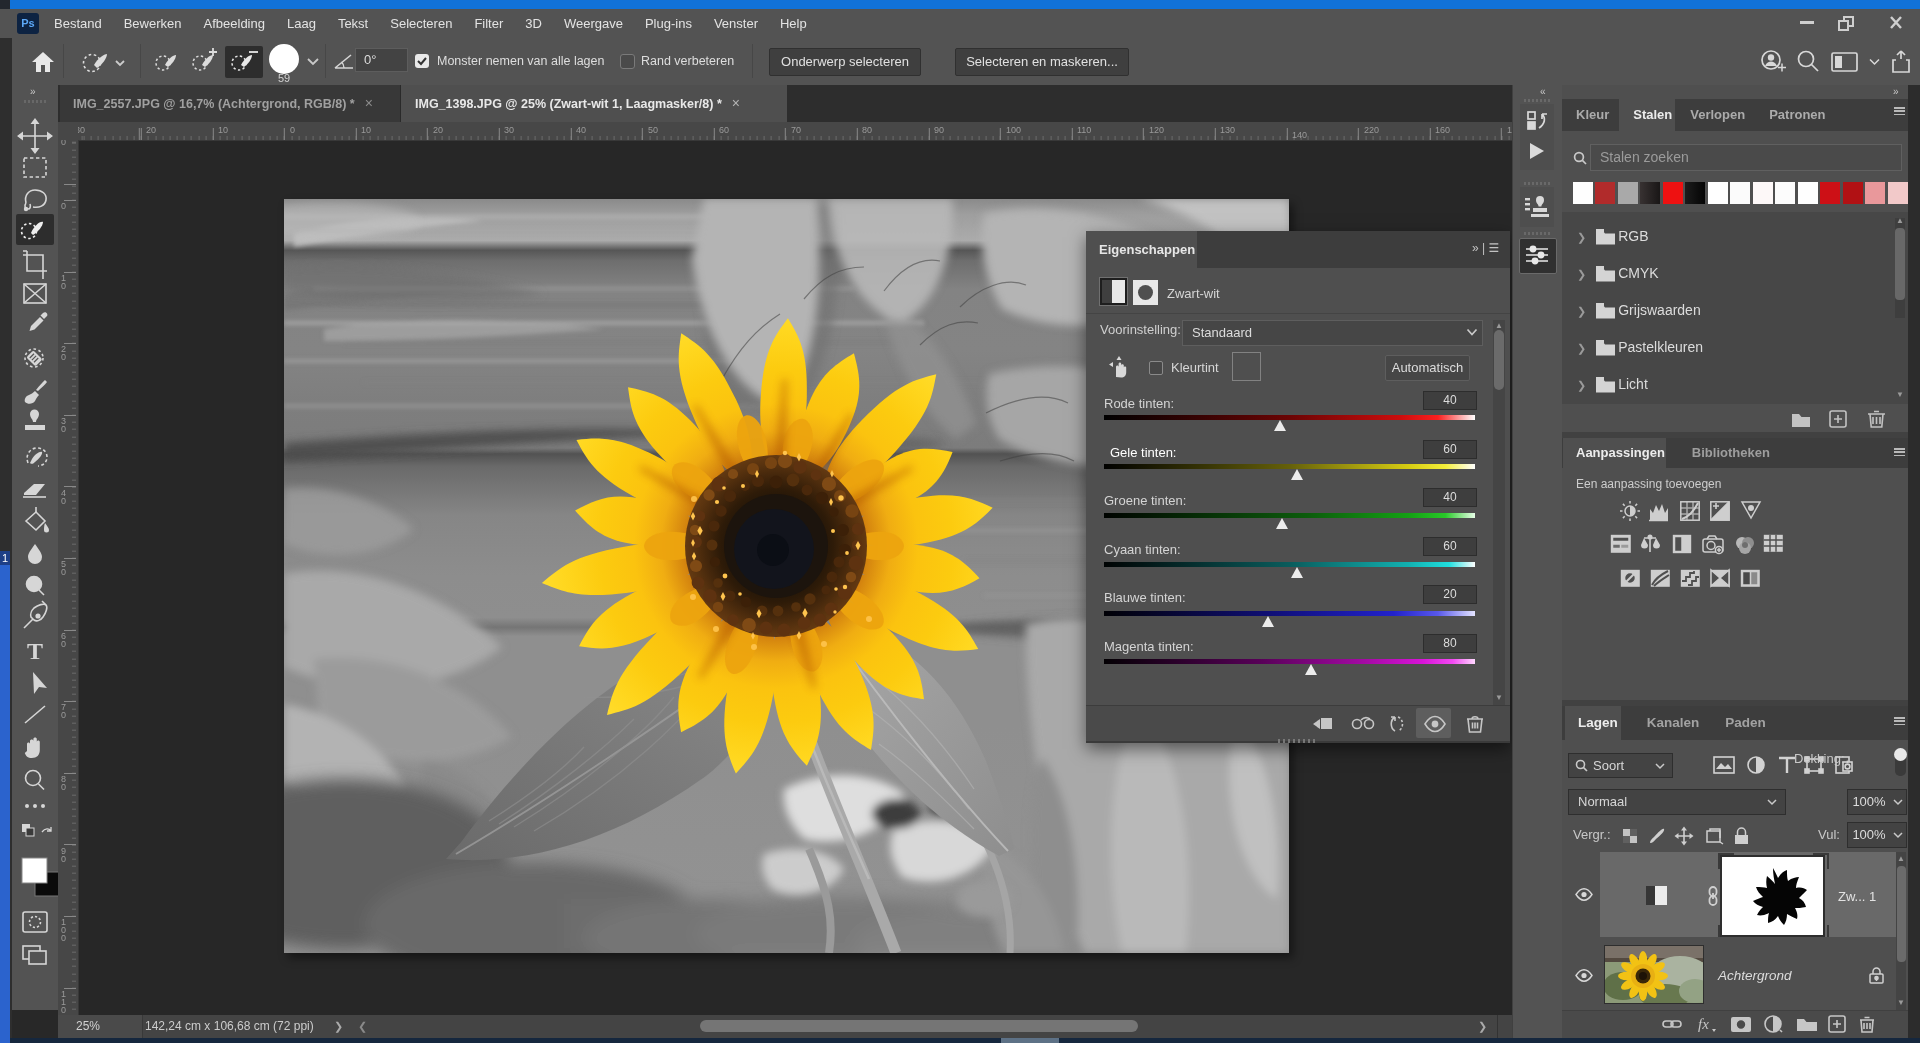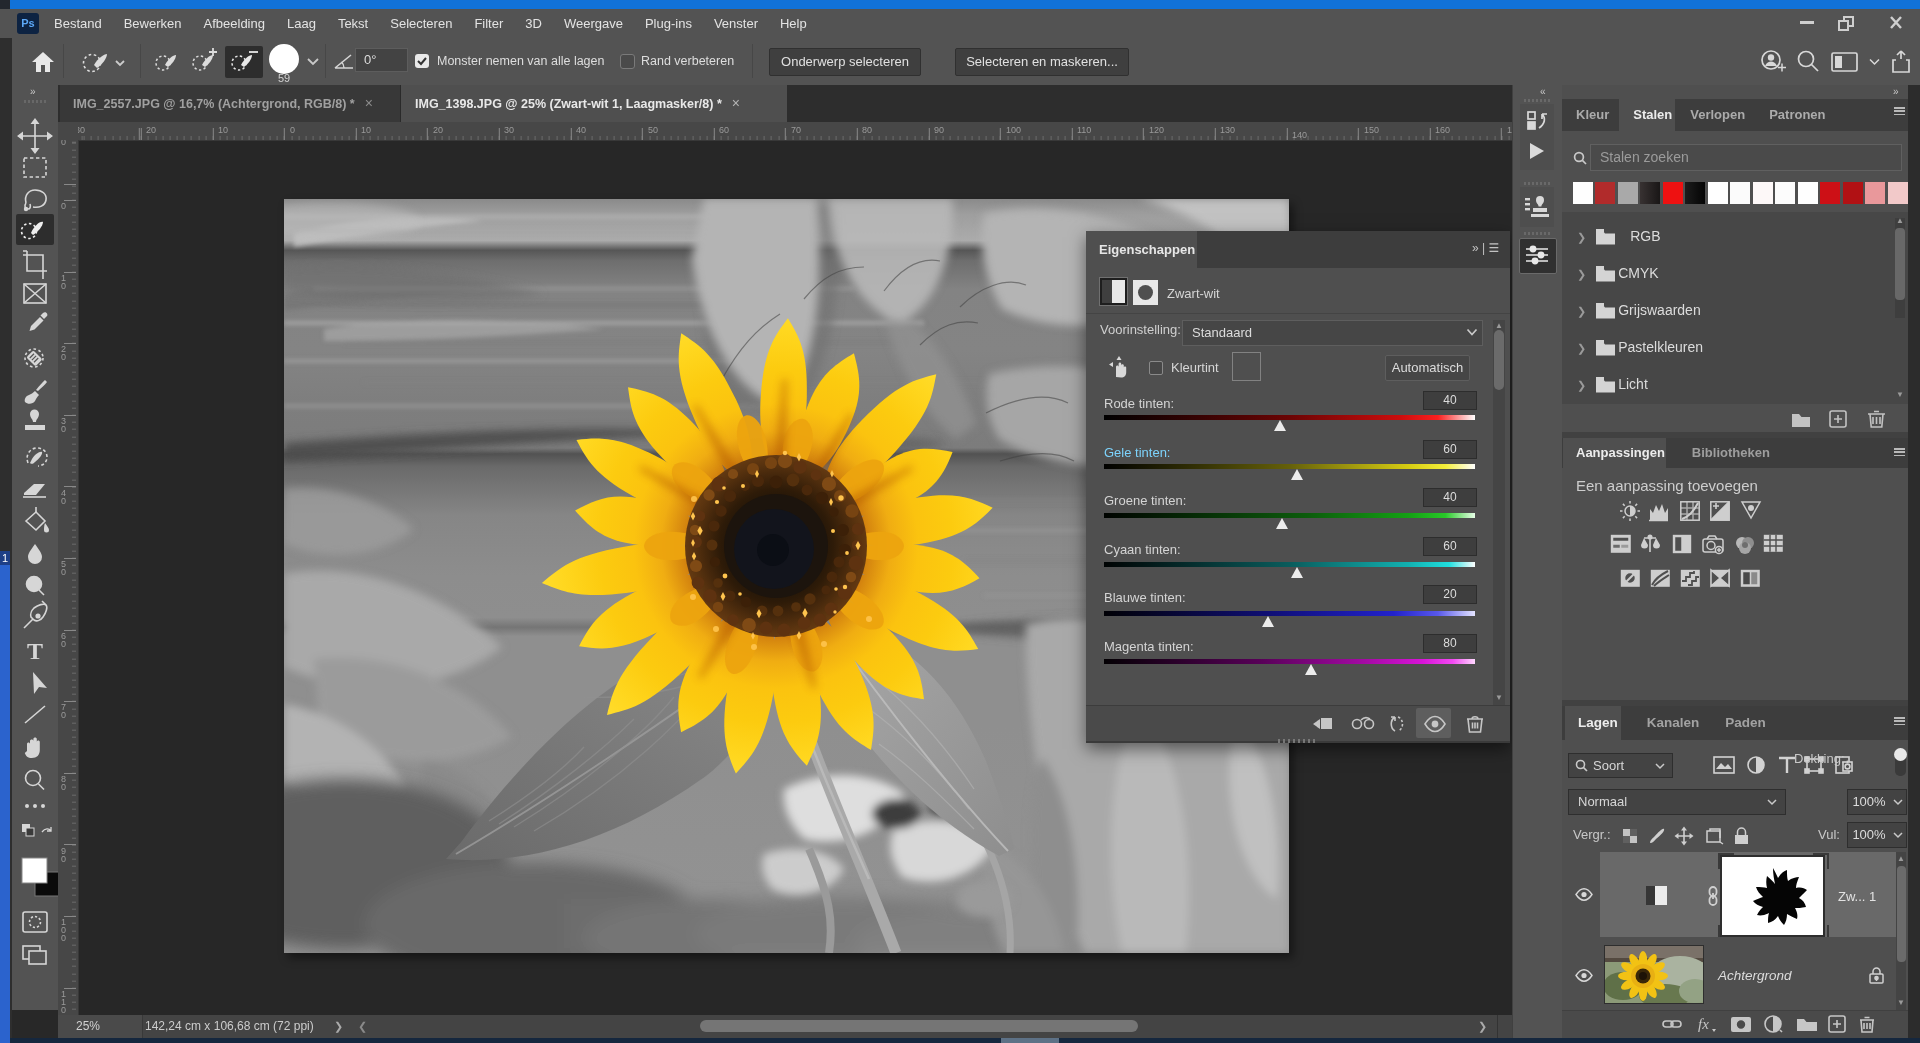--- a/index.html
+++ b/index.html
@@ -285,7 +285,7 @@
       <span class="abs" style="left:1071px;top:3px;">120</span>
       <span class="abs" style="left:1142px;top:3px;text-align:center;">130</span>
       <span class="abs" style="left:1214px;top:8px;">140</span>
-      <span class="abs" style="left:1286px;top:3px;">150</span>
+      <span class="abs" style="left:1286px;top:3px;">220</span>
       <span class="abs" style="left:1357px;top:3px;">160</span>
       <span class="abs" style="left:1429px;top:3px;">1</span>
 </div>

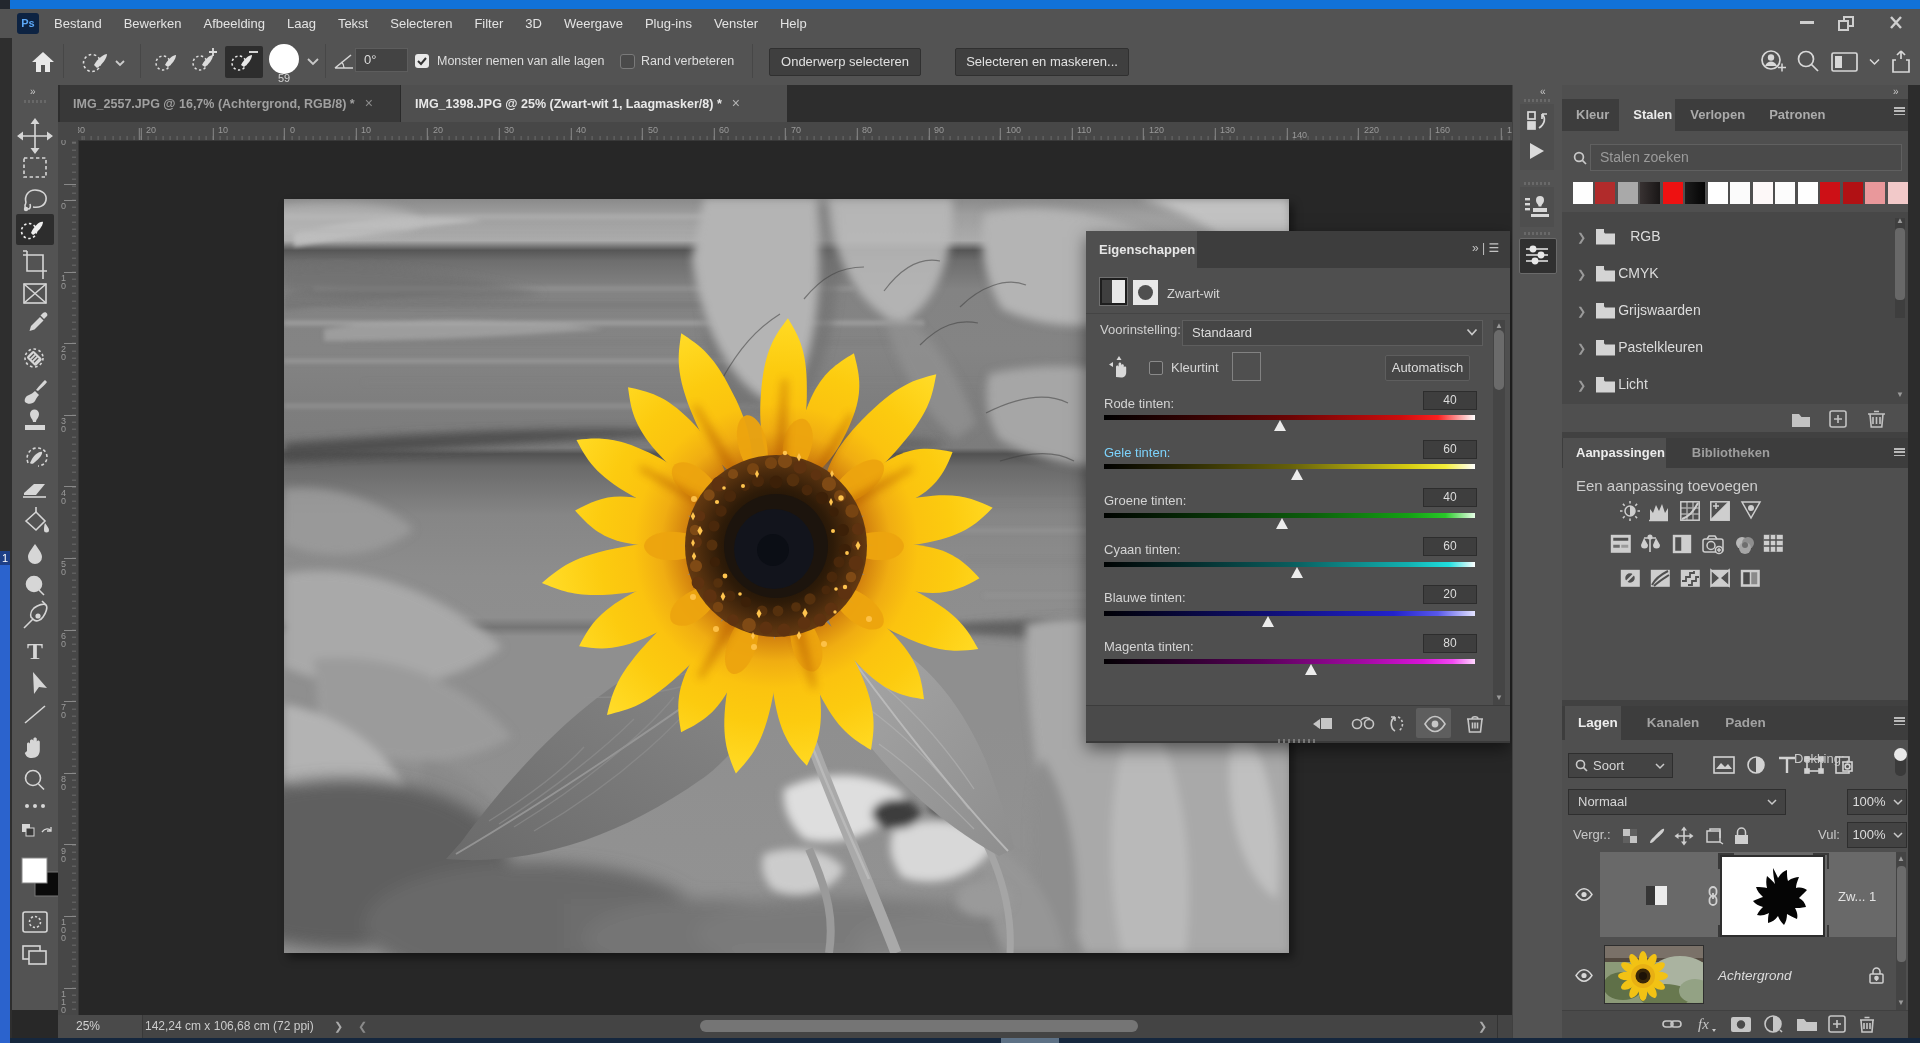--- a/index.html
+++ b/index.html
@@ -867,7 +867,7 @@
 <div class="abs" style="left:1562px;top:218px;width:333px;height:37px;color:#dcdcdc;font-size:14px;line-height:37px;"><span style="margin-left:15px;color:#9a9a9a;font-size:11px;">❯</span><svg style="position:absolute;left:33px;top:10px;" width="21" height="17" viewBox="0 0 21 17">
         <path d="M1 3 h7 l2 2.5 H20 v11 H1 Z" fill="#d4d4d4"></path>
         <rect x="1" y="1" width="8" height="3" fill="#d4d4d4"></rect>
-      </svg><span style="margin-left:44px;">RGB</span></div>
+      </svg><span style="margin-left:32px;">RGB</span></div>
 <div class="abs" style="left:1562px;top:292px;width:333px;height:37px;color:#dcdcdc;font-size:14px;line-height:37px;"><span style="margin-left:15px;color:#9a9a9a;font-size:11px;">❯</span><svg style="position:absolute;left:33px;top:10px;" width="21" height="17" viewBox="0 0 21 17">
         <path d="M1 3 h7 l2 2.5 H20 v11 H1 Z" fill="#d4d4d4"></path>
         <rect x="1" y="1" width="8" height="3" fill="#d4d4d4"></rect>

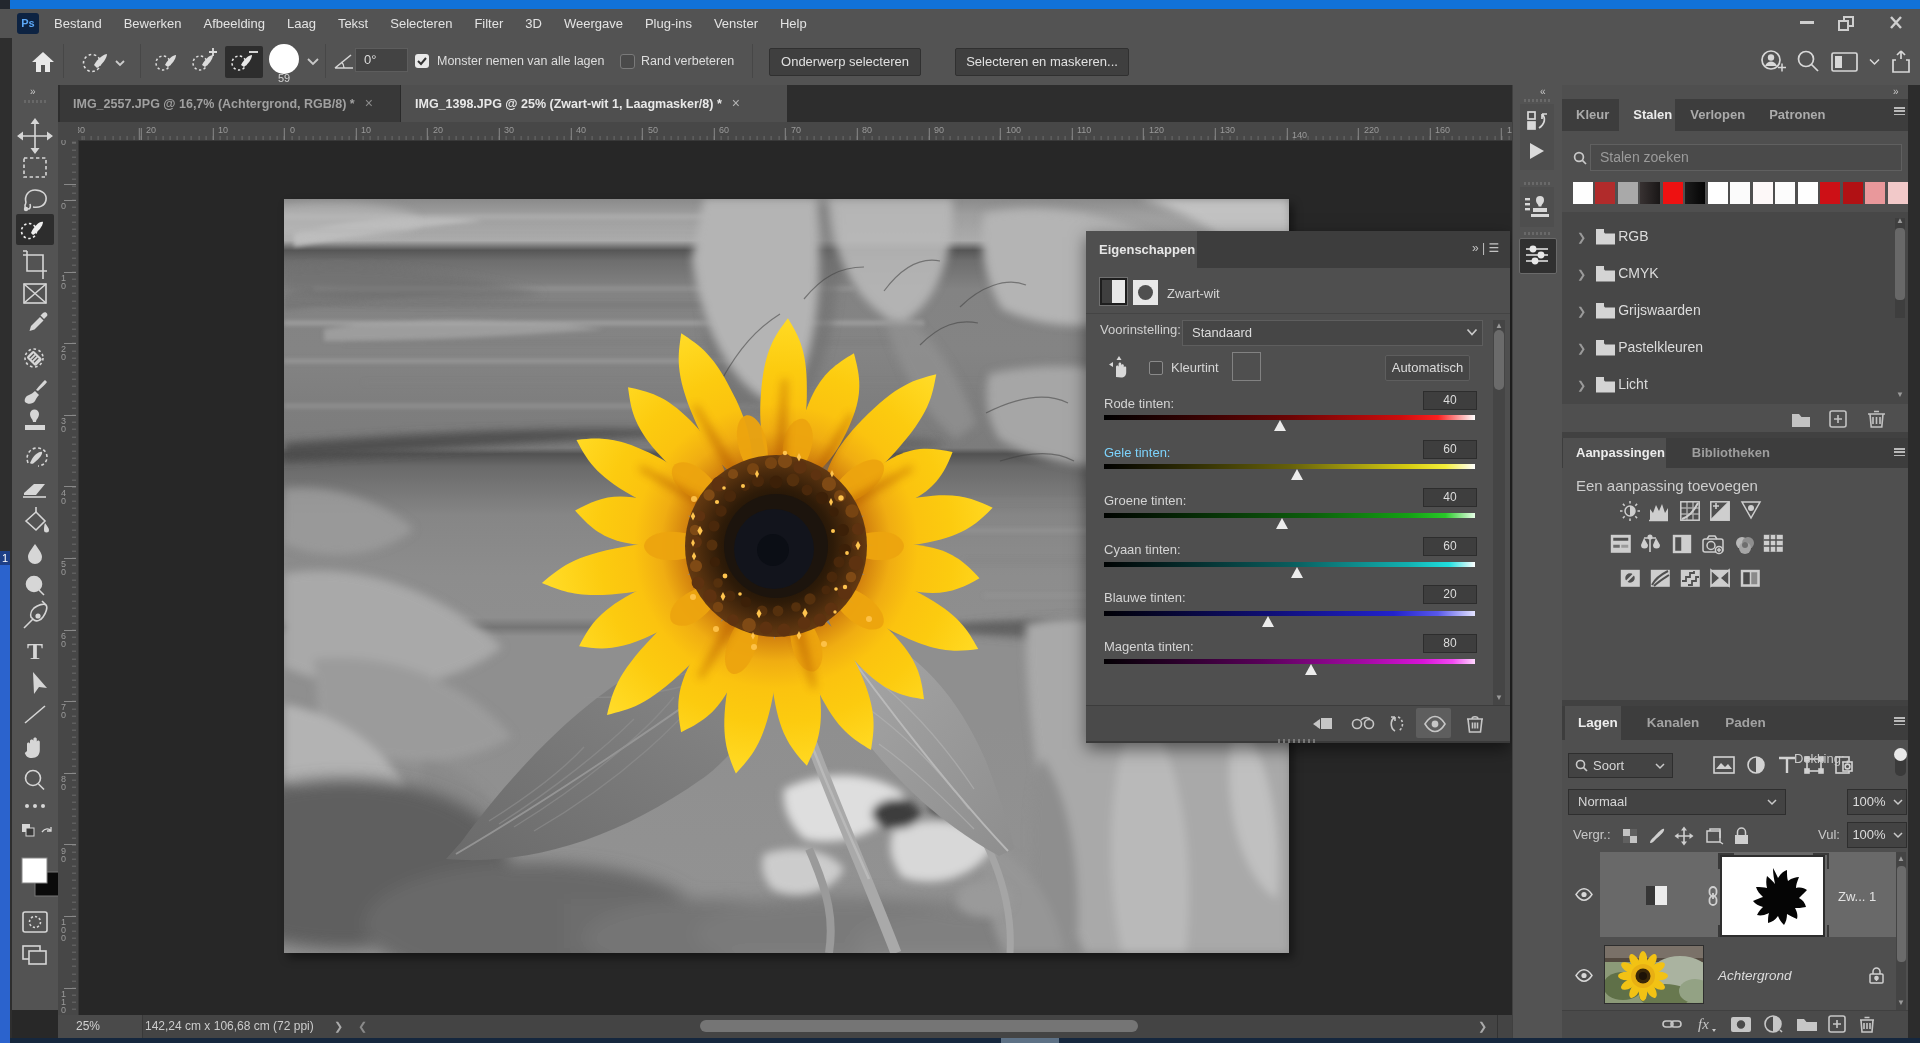--- a/index.html
+++ b/index.html
@@ -737,7 +737,7 @@
 <div class="abs" style="left:337px;top:160px;width:52px;height:17px;background:#3e3e3e;border:1px solid #2d2d2d;color:#dcdcdc;font-size:12px;text-align:center;line-height:17px;">40</div>
 <div class="abs" style="left:18px;top:184px;width:371px;height:5px;background:linear-gradient(to right,#000000,#6b0404 50%,#cc0d0d 80%,#fb2020 90%,#ffffff);"></div>
 <div class="abs" style="left:188px;top:189px;width:0;height:0;border-left:6.5px solid transparent;border-right:6.5px solid transparent;border-bottom:11px solid #ececec;"></div>
-<div class="abs txt" style="left:18px;top:214px;color:#7dd3fc;">Gele tinten:</div>
+<div class="abs txt" style="left:24px;top:214px;color:#ffffff;">Gele tinten:</div>
 <div class="abs" style="left:337px;top:209px;width:52px;height:17px;background:#3e3e3e;border:1px solid #2d2d2d;color:#dcdcdc;font-size:12px;text-align:center;line-height:17px;">60</div>
 <div class="abs" style="left:18px;top:233px;width:371px;height:5px;background:linear-gradient(to right,#010100,#65600a 50%,#d6cc12 82%,#f4ee3a 92%,#ffffff);"></div>
 <div class="abs" style="left:205px;top:238px;width:0;height:0;border-left:6.5px solid transparent;border-right:6.5px solid transparent;border-bottom:11px solid #ececec;"></div>

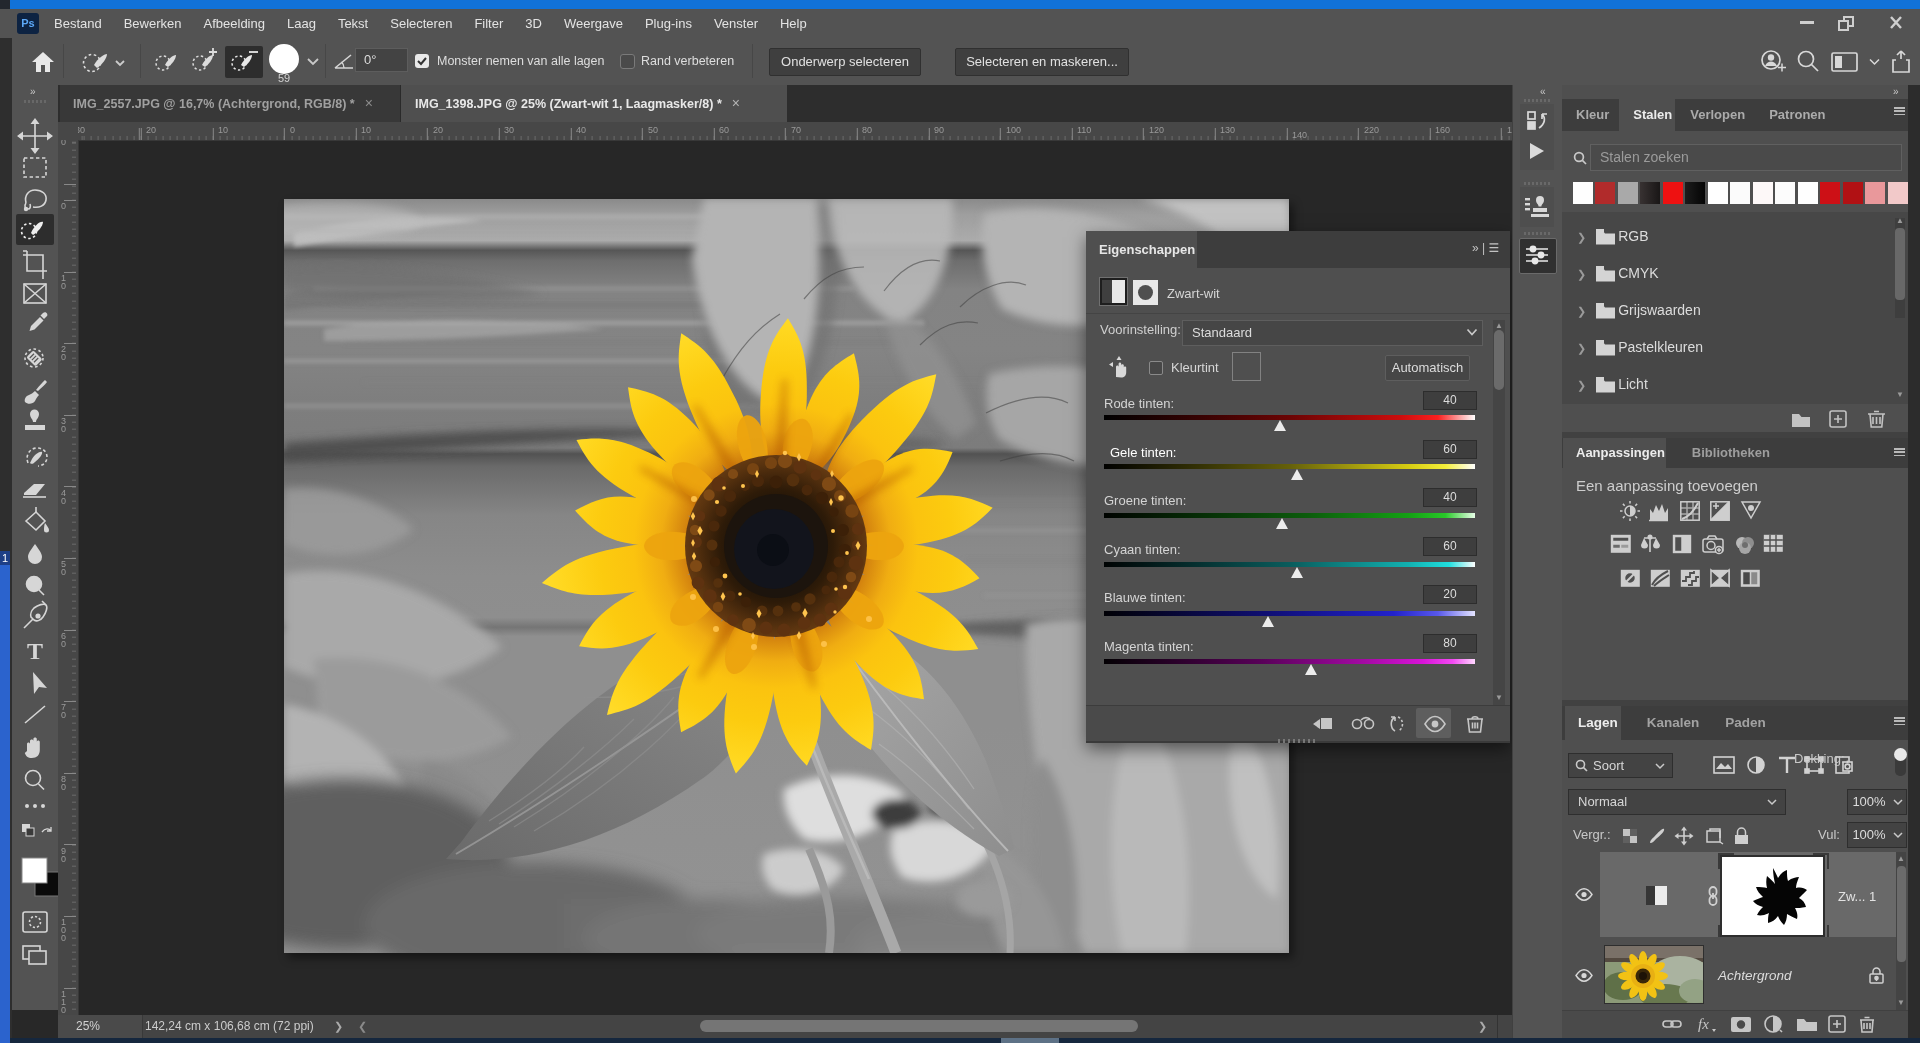--- a/index.html
+++ b/index.html
@@ -905,7 +905,7 @@
 <span style="margin-left:14px;color:#ececec;">Aanpassingen</span><span style="margin-left:27px;">Bibliotheken</span>
 </div>
 <div class="abs" style="left:1894px;top:448px;width:11px;height:9px;background:repeating-linear-gradient(180deg,#b9b9b9 0 1.6px,transparent 1.6px 3.4px);"></div>
-<div class="abs" style="left:1576px;top:477px;color:#cdcdcd;font-size:15px;">Een aanpassing toevoegen</div>
+<div class="abs" style="left:1576px;top:477px;color:#cdcdcd;font-size:12px;">Een aanpassing toevoegen</div>
 
 <div class="abs" style="left:1610px;top:499px;">
       <svg width="180" height="100" viewBox="0 0 180 100" fill="none" stroke="#cecece" stroke-width="1.5">

